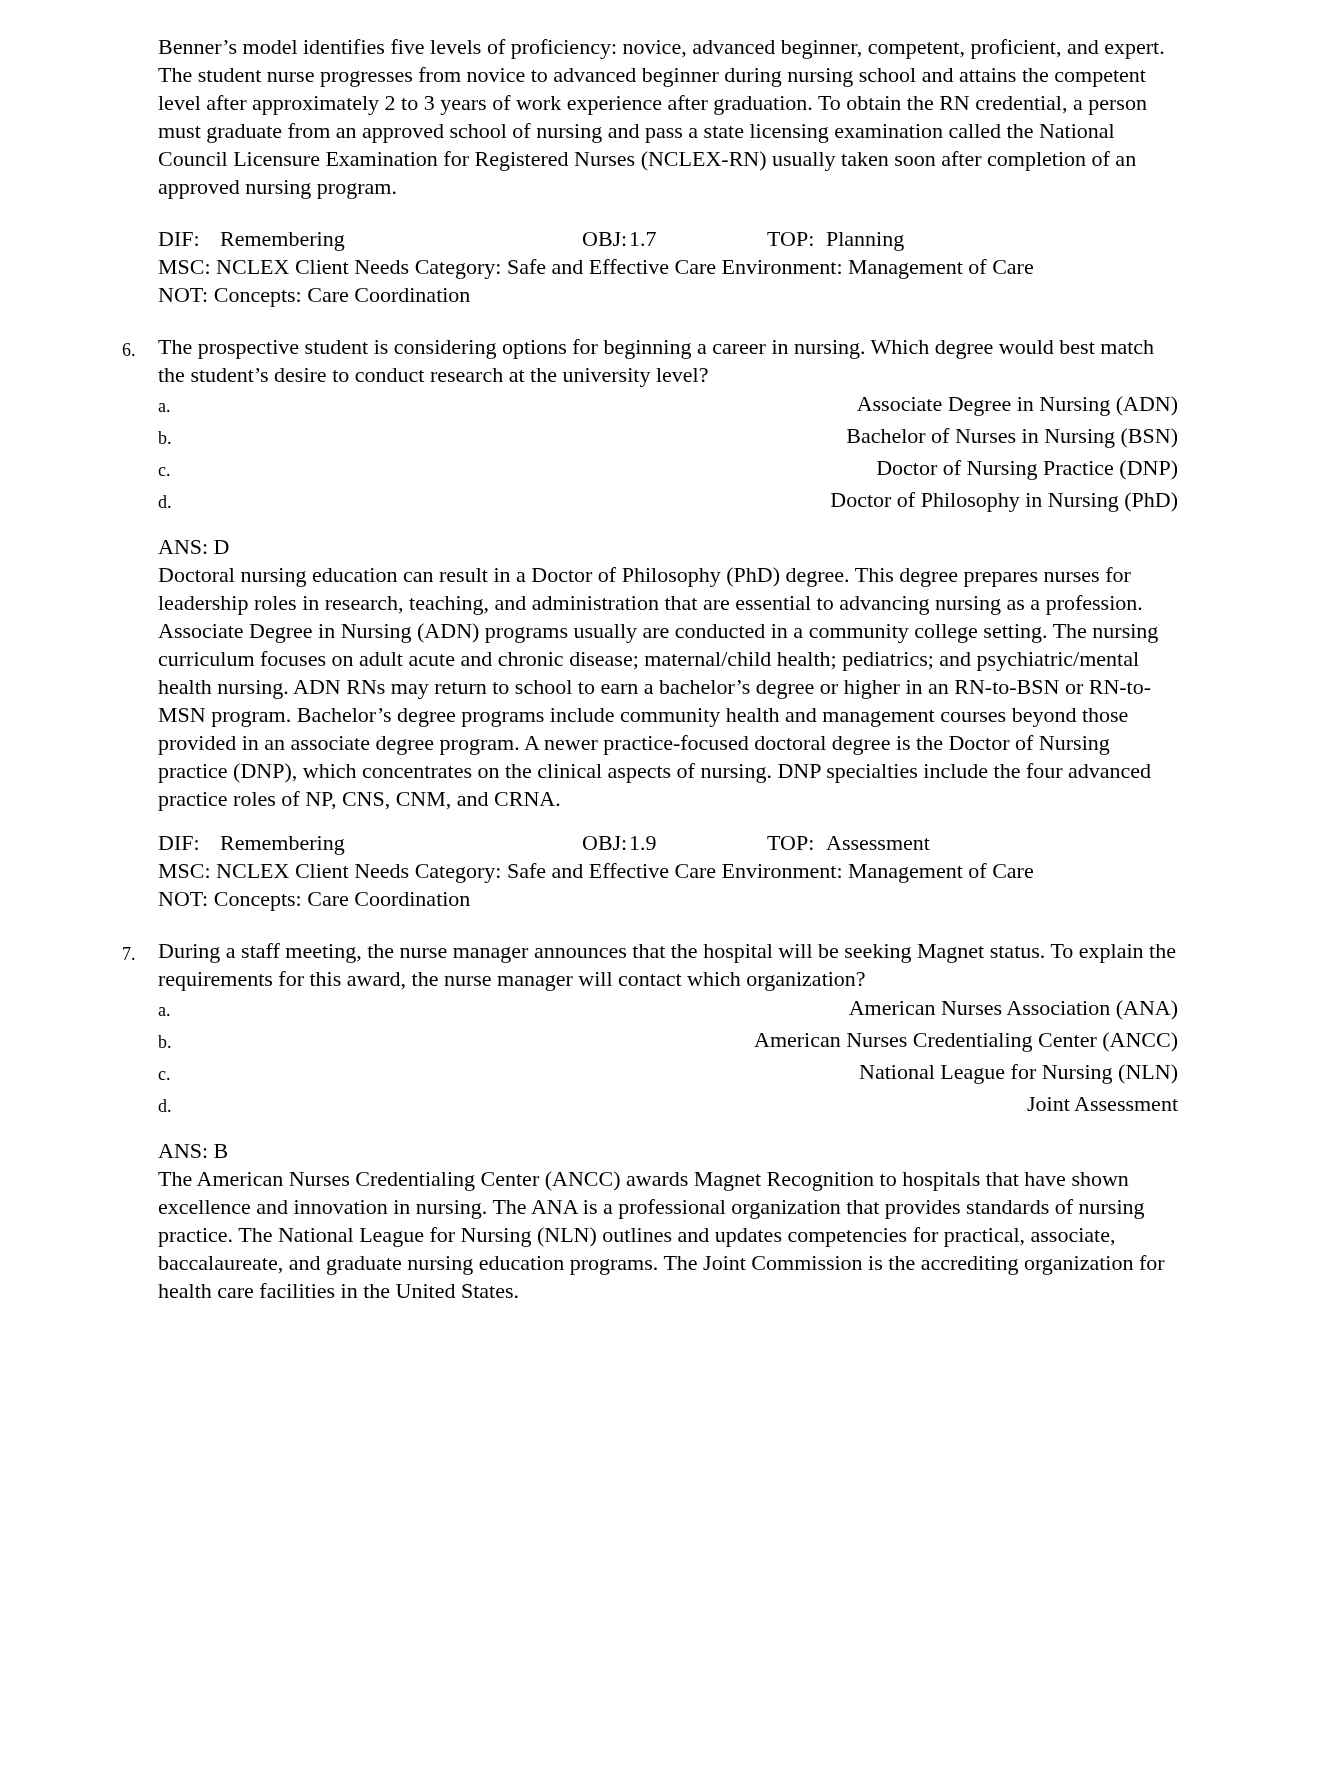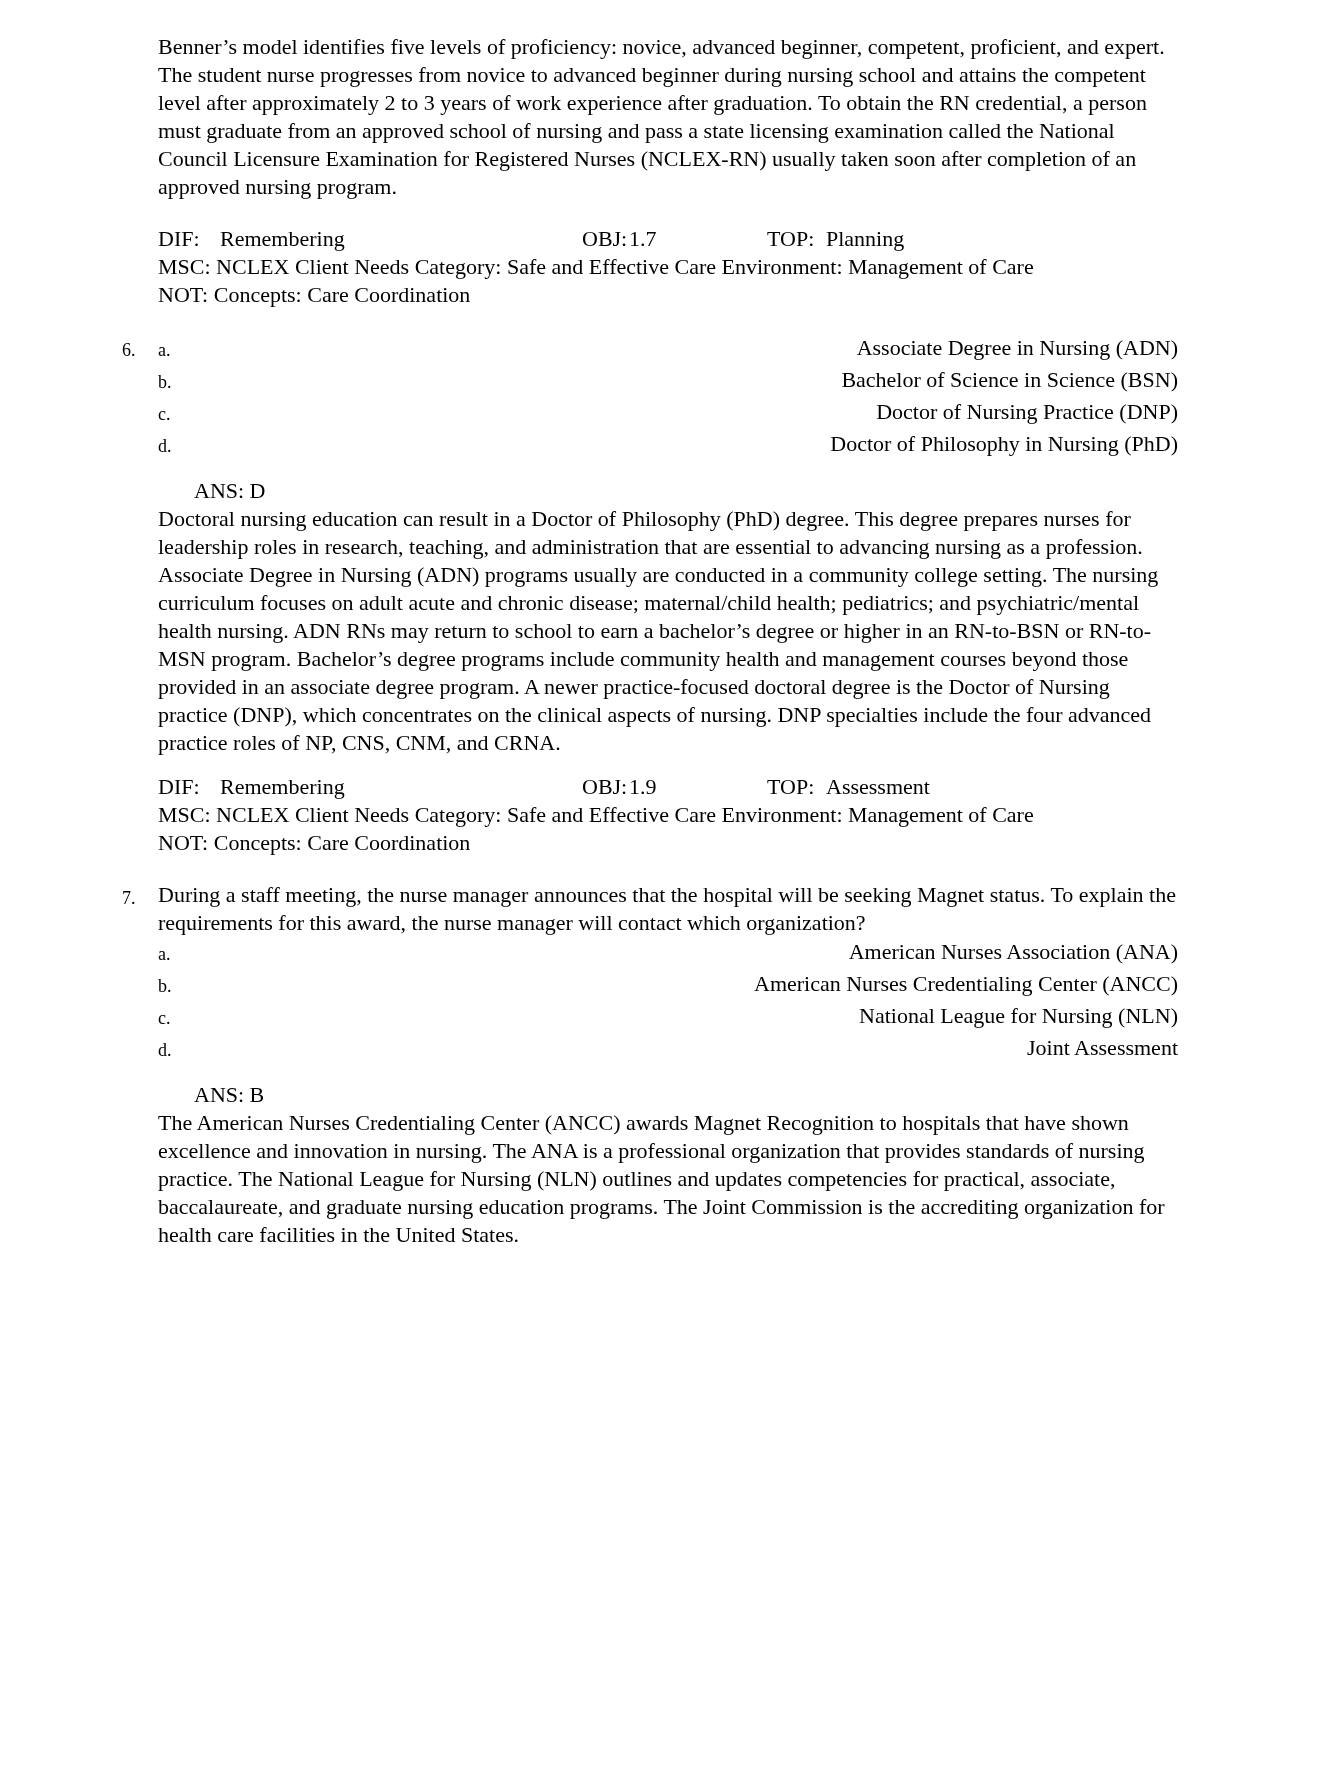--- a/index.html
+++ b/index.html
@@ -82,6 +82,7 @@
 
   <div class="question">
     <span class="qnum">6.</span>
+    <div class="stem">The prospective student is considering options for beginning a career in nursing. Which degree would best match the student’s desire to conduct research at the university level?</div>
     <div class="opt">
       <span class="letter">a.</span>
       <span class="otext">Associate Degree in Nursing (ADN)</span>

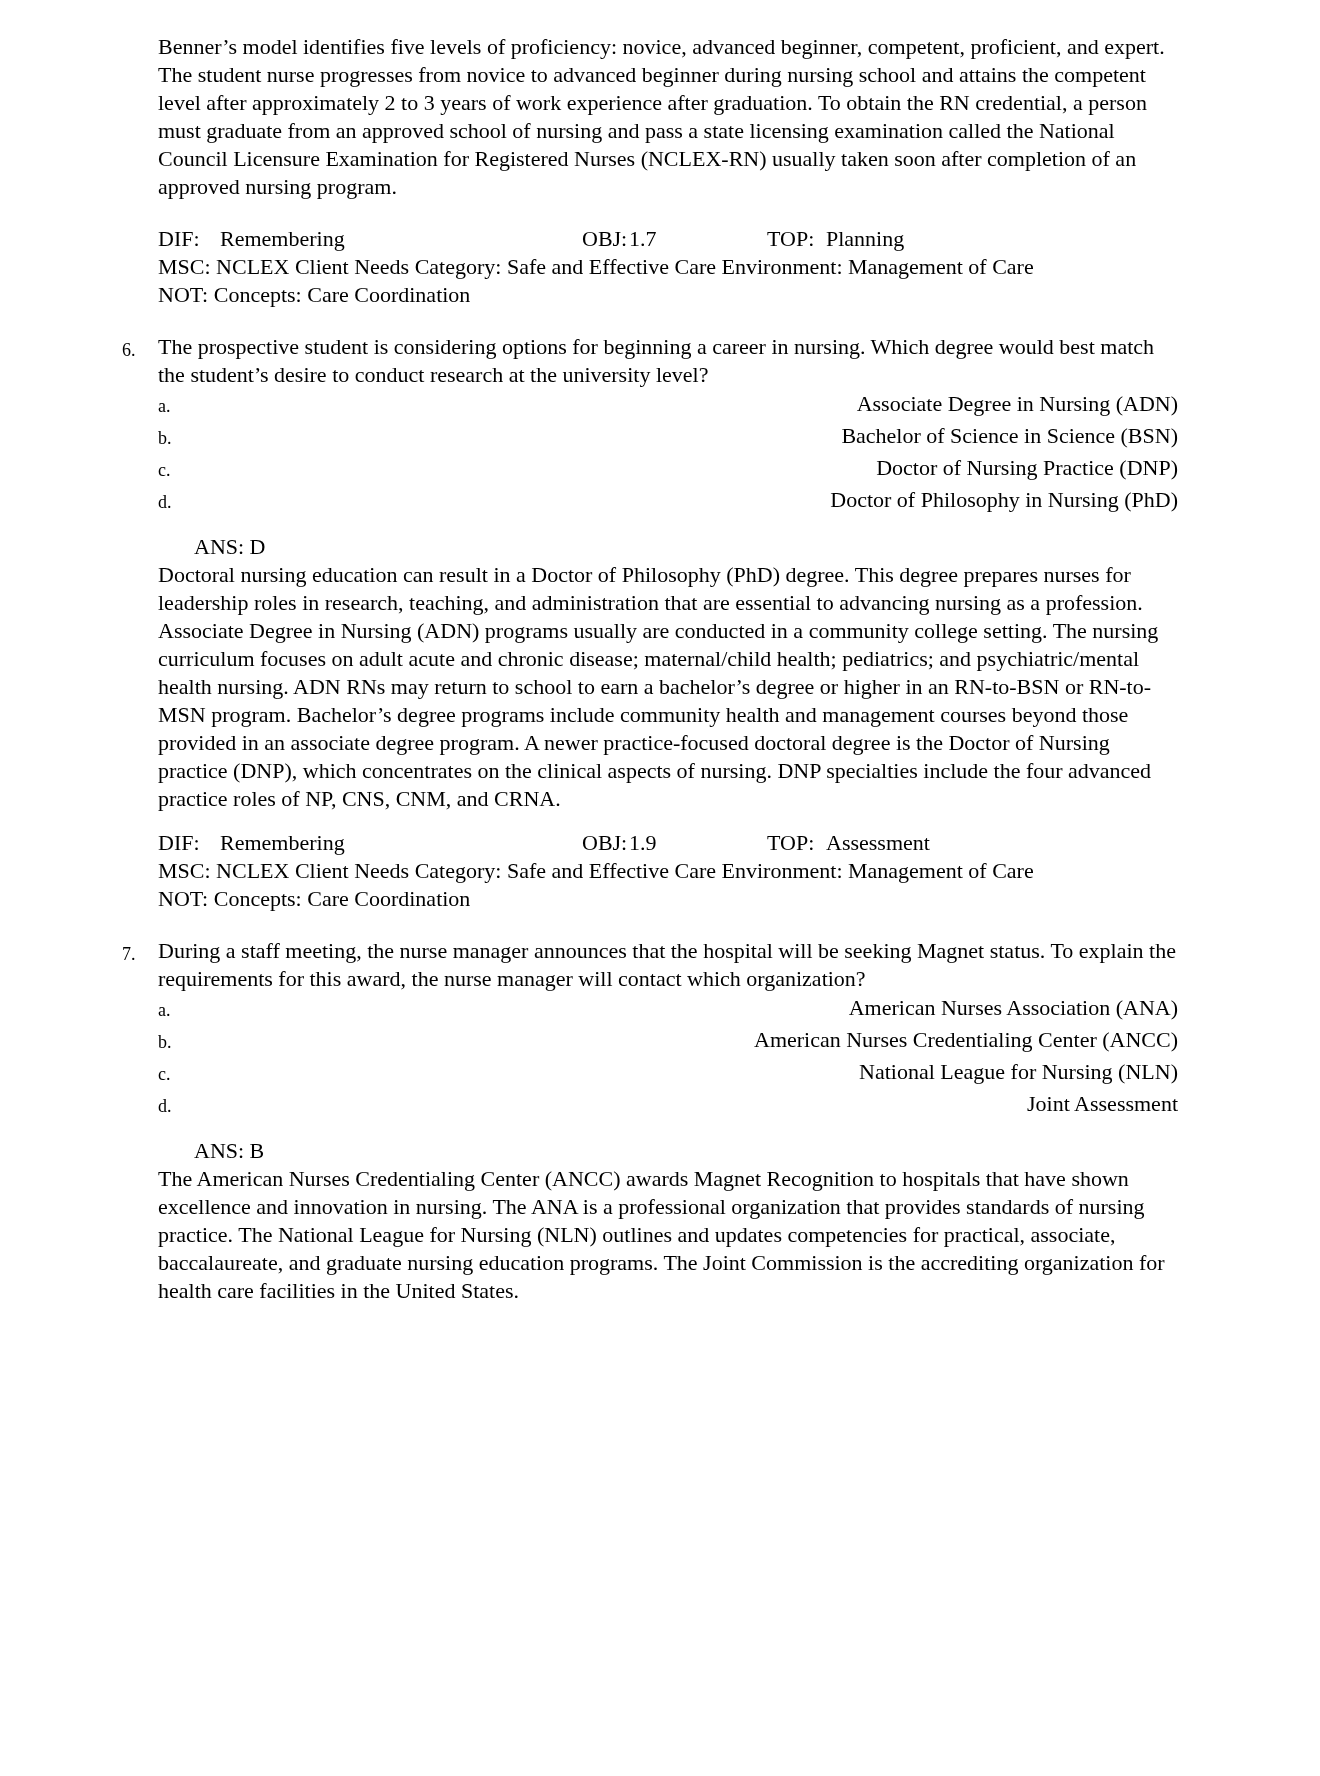--- a/index.html
+++ b/index.html
@@ -89,7 +89,7 @@
     </div>
     <div class="opt">
       <span class="letter">b.</span>
-      <span class="otext">Bachelor of Science in Science (BSN)</span>
+      <span class="otext">Bachelor of Nurses in Nursing (BSN)</span>
     </div>
     <div class="opt">
       <span class="letter">c.</span>

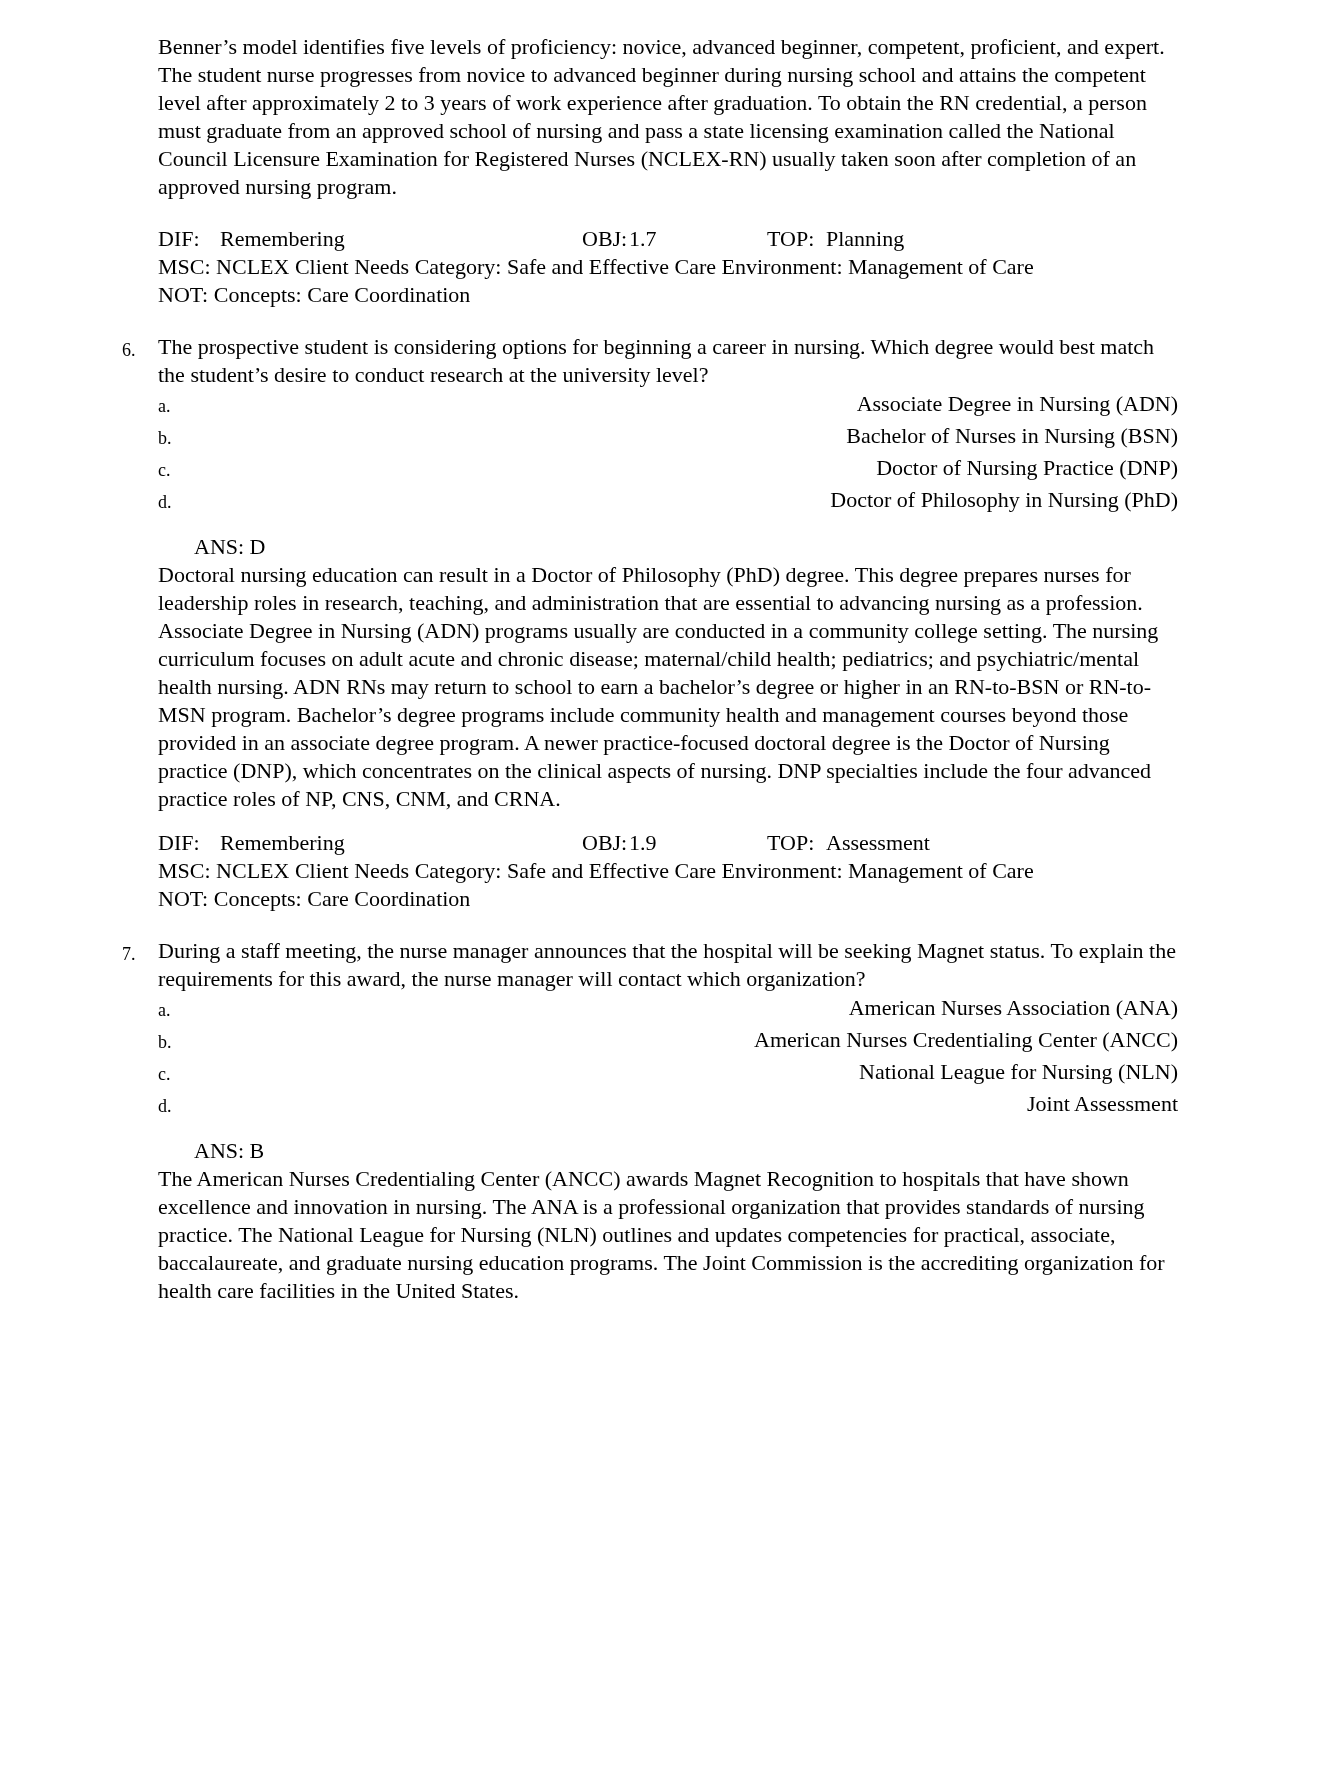--- a/index.html
+++ b/index.html
@@ -53,7 +53,7 @@
   }
   .opt .otext { flex: 1; text-align: right; }
 
-  .answer { height: 28px; margin-left: 36px; }
+  .answer { height: 28px; }
   .rationale { width: 1020px; }
 </style>
 </head>

